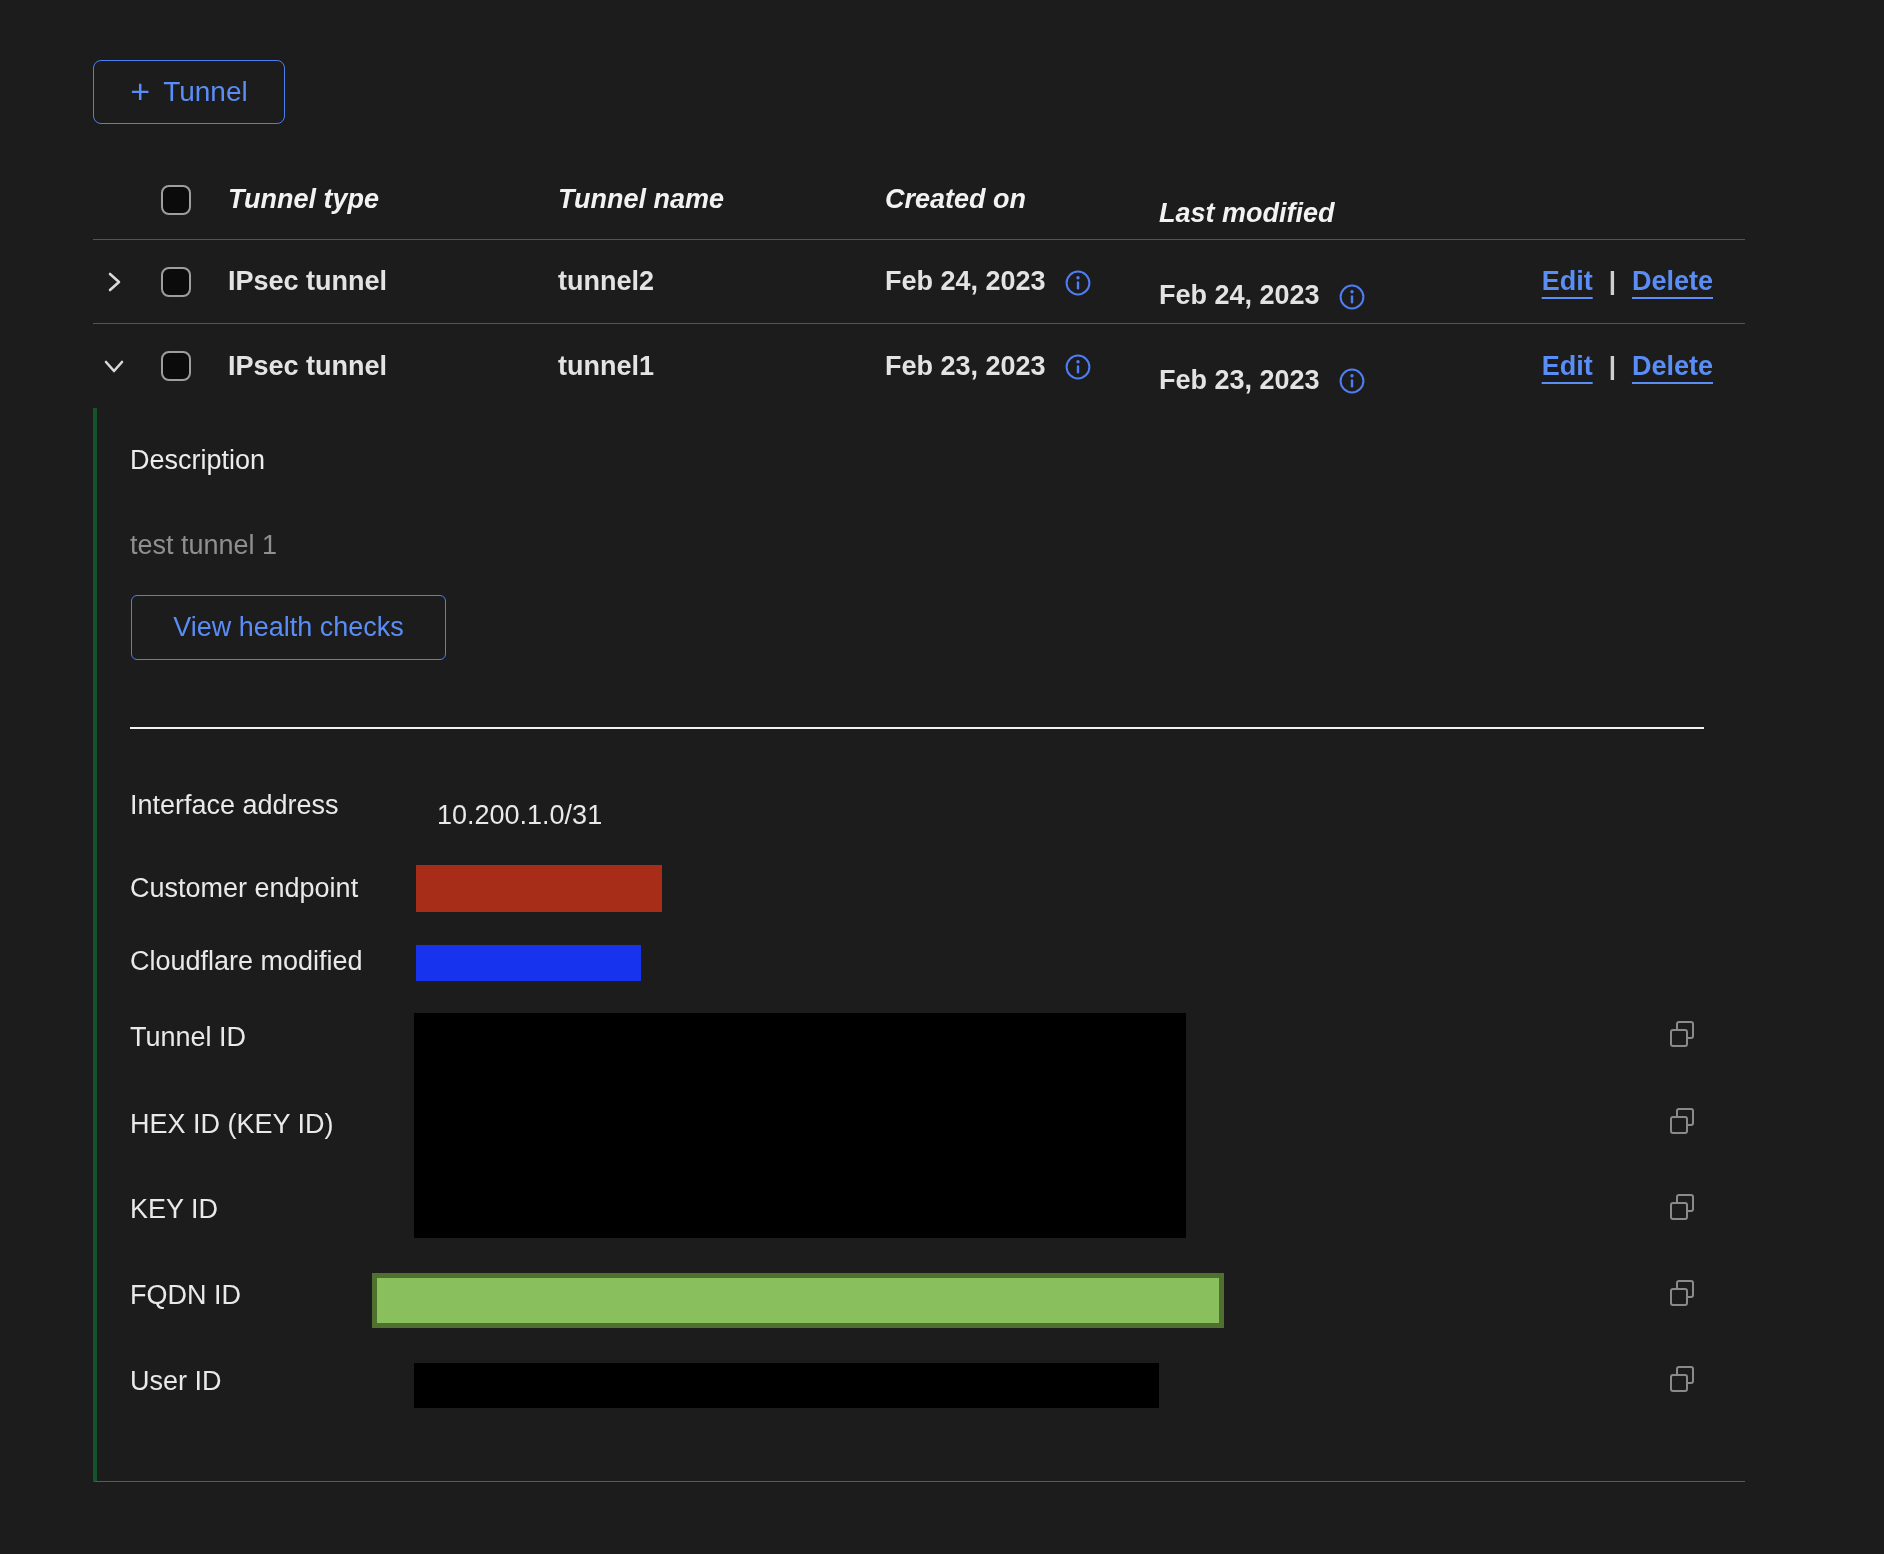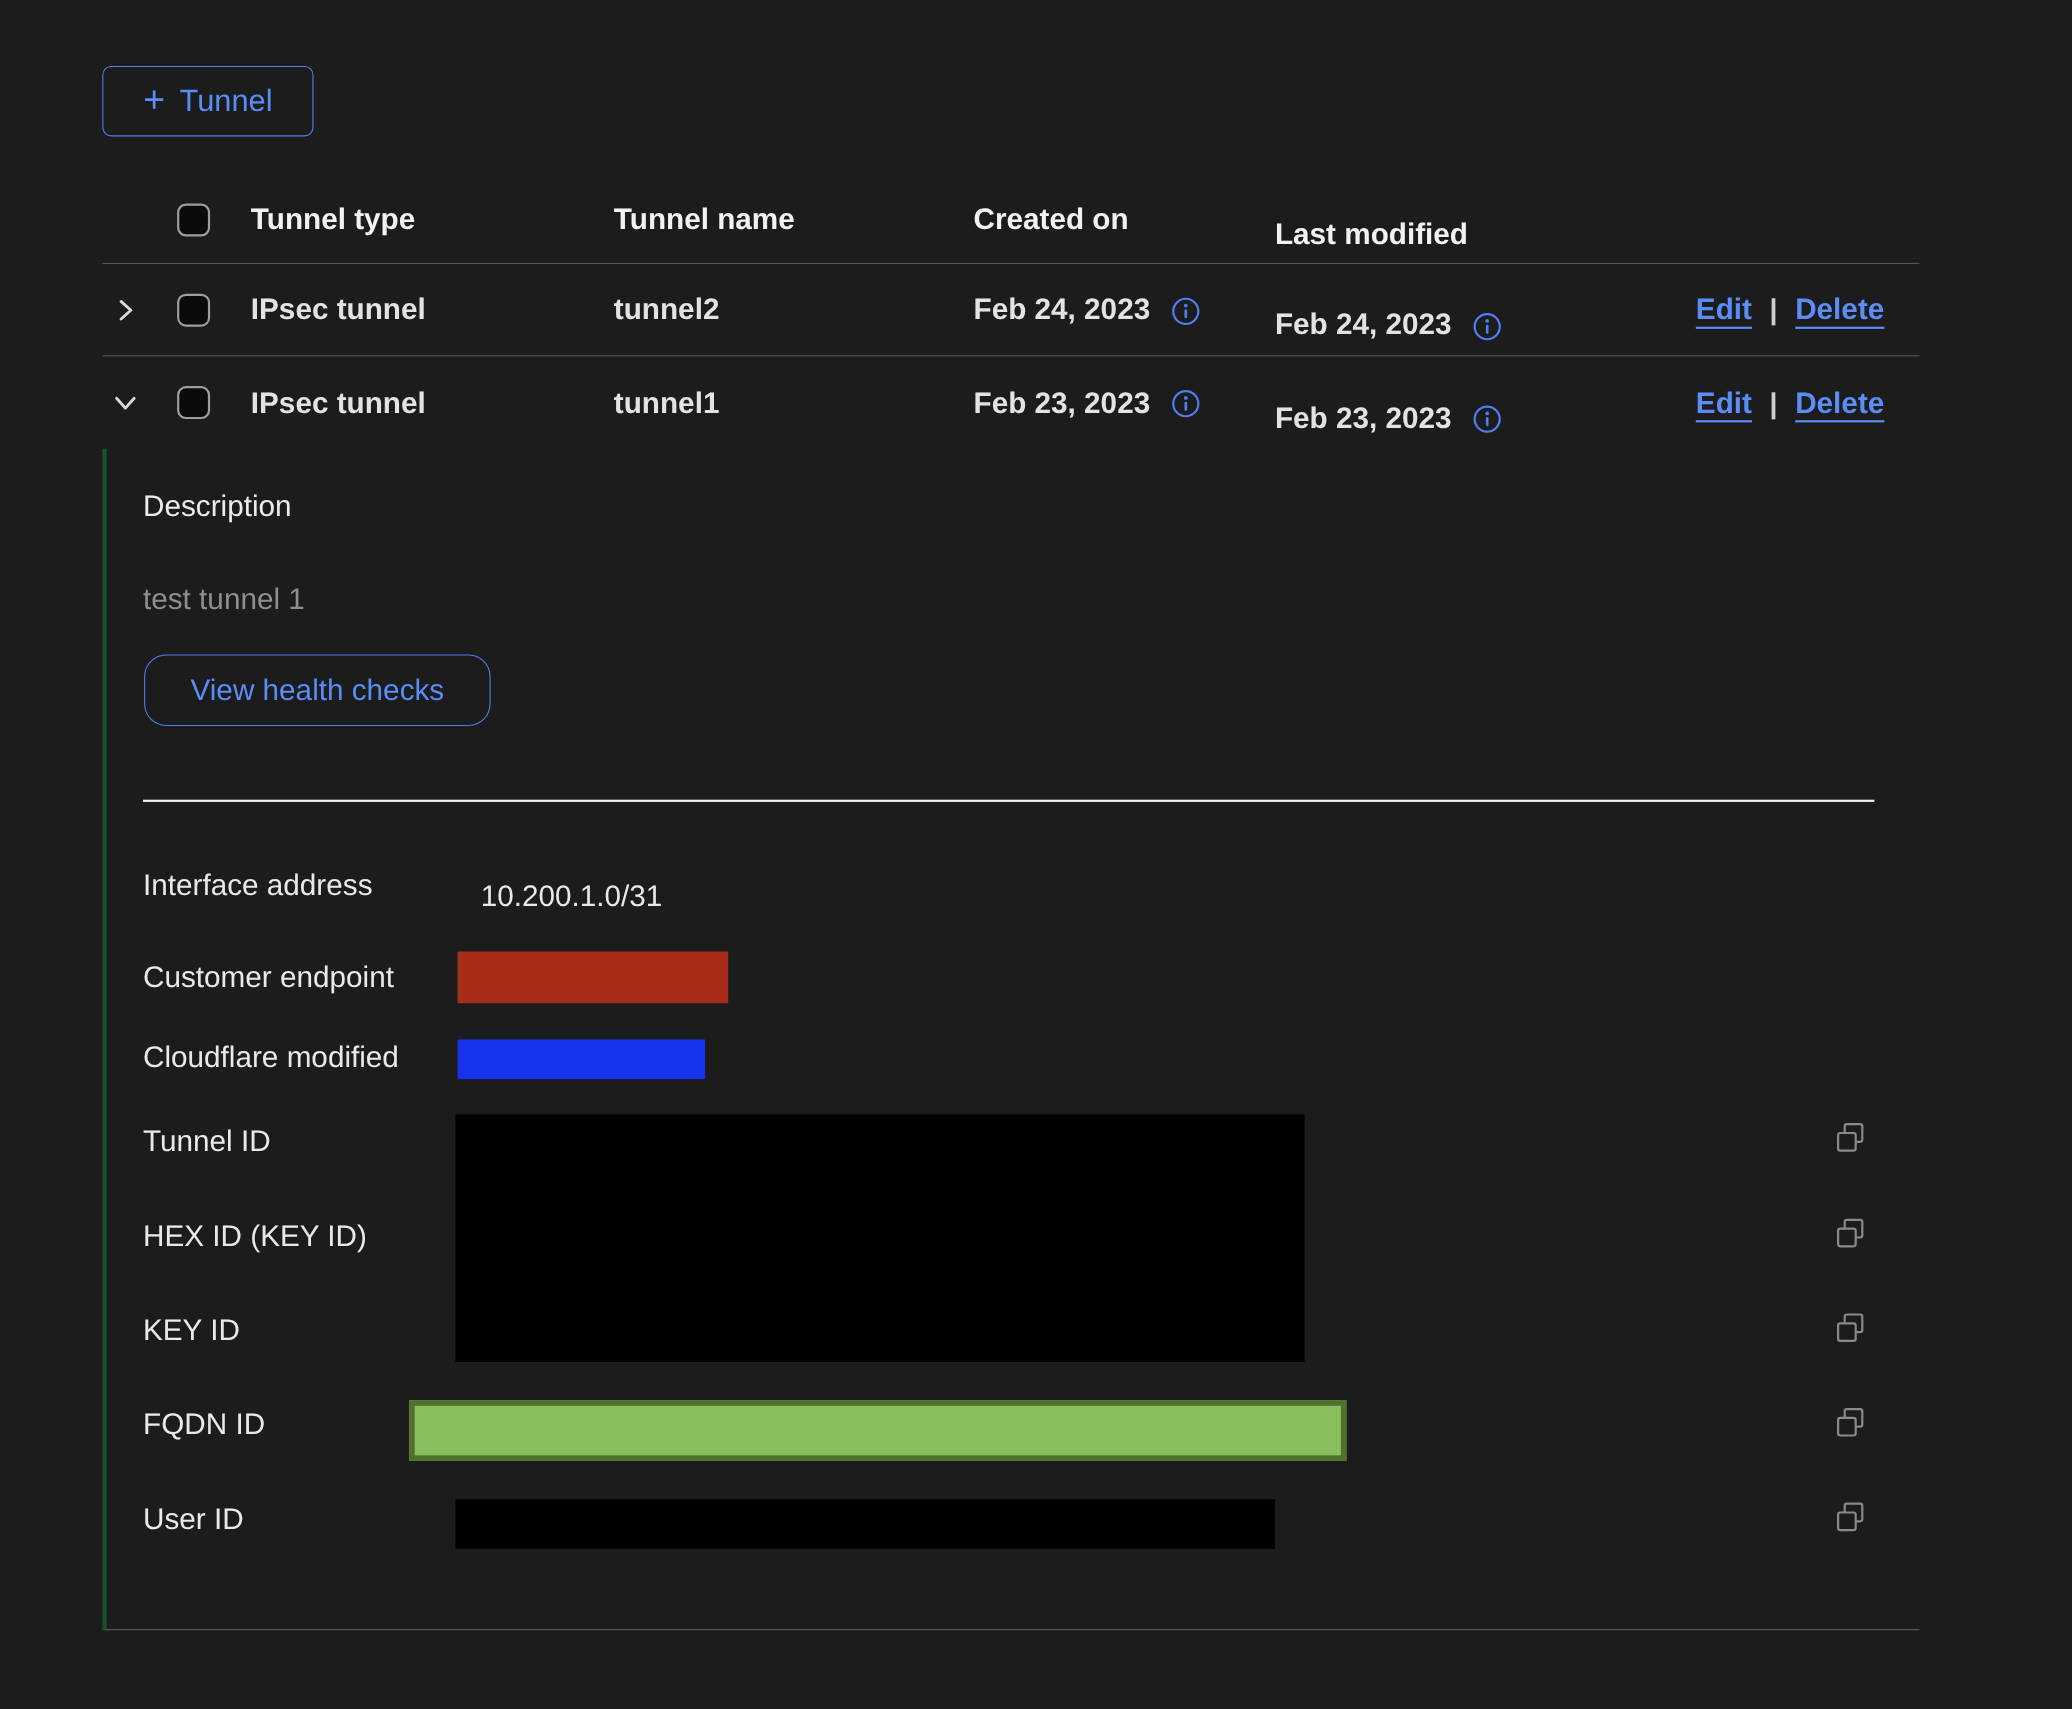--- a/index.html
+++ b/index.html
@@ -22,7 +22,7 @@
   
   .table { position:absolute; left:93px; top:160px; width:1652px; }
   .trow { display:flex; align-items:center; }
-  .thead { height:80px; border-bottom:1px solid #545454; font-weight:bold; color:#f2f2f2; }
+  .thead { height:80px; border-bottom:1px solid #545454; font-weight:bold; color:#f2f2f2;font-style:italic; }
   .tbody-row { height:84px; font-weight:700; color:#e3e3e3;justify-content:space-between; }
   .row-divider { border-bottom:1px solid #545454; }
   .col-exp   { width:68px;  display:flex; align-items:center; }

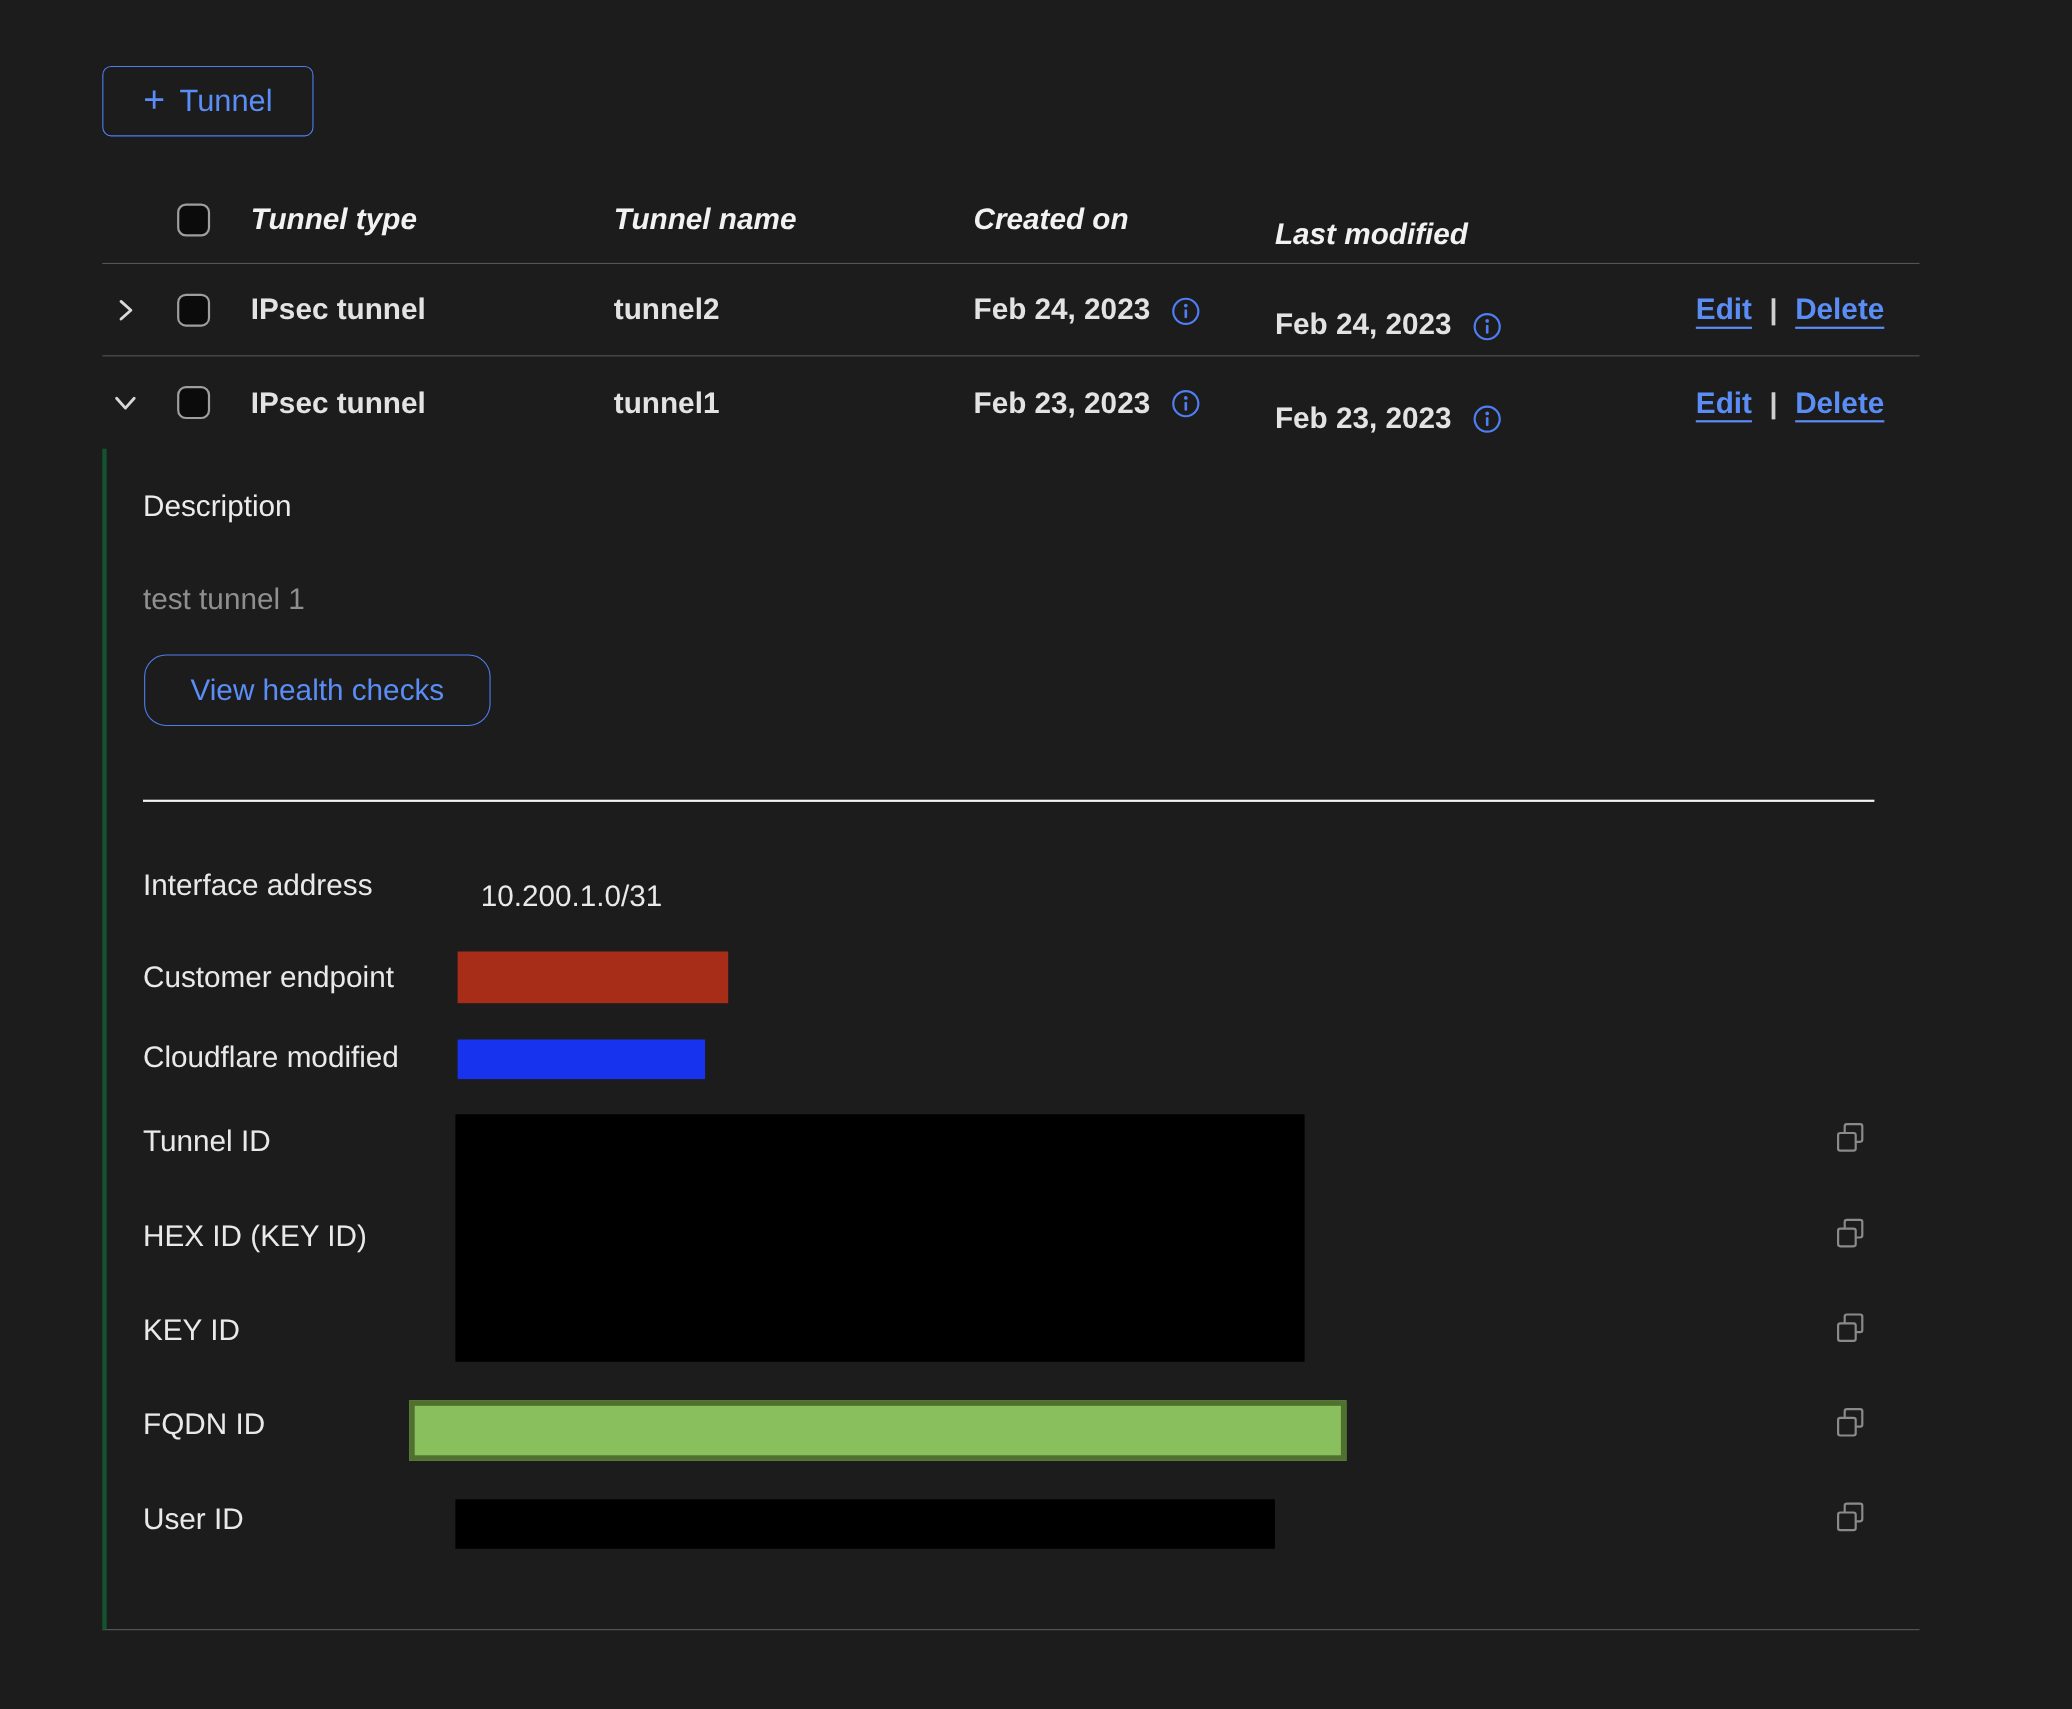--- a/index.html
+++ b/index.html
@@ -53,7 +53,7 @@
   .desc-value { left:33px; top:122px; color:#8f8f8f; }
   .health-btn {
     left:34px; top:187px; width:315px; height:65px;
-    background:transparent; border:1.5px solid #4d7ef0; border-radius:20px;
+    background:transparent; border:1.5px solid #4d7ef0; border-radius:6px;
     color:#5a8df5; font-size:27px; font-family:inherit; cursor:pointer;
   }
   .light-divider { left:33px; top:319px; width:1574px; height:2px; background:#f2f2f2; }

